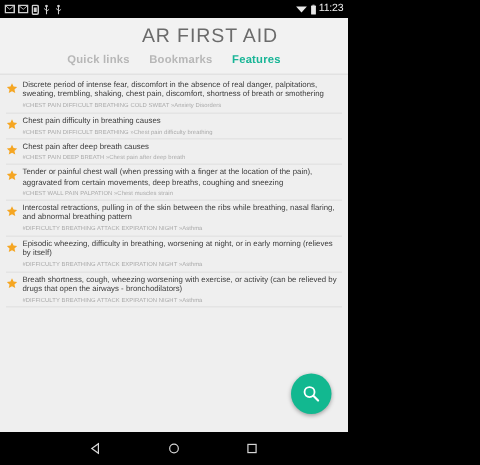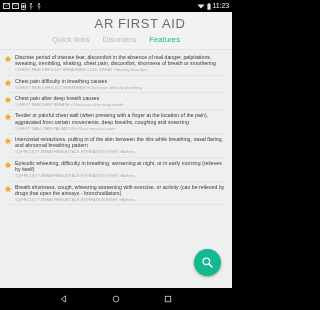--- a/index.html
+++ b/index.html
@@ -54,6 +54,7 @@
     align-items: center;
     gap: 13px;
     padding: 3px 0 3px 0;
+    font-weight: bold;
   }
   .tab {
     font-size: 7.5px;

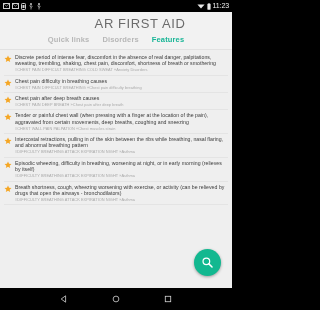--- a/index.html
+++ b/index.html
@@ -197,7 +197,7 @@
     <div class="app-title">AR FIRST AID</div>
     <div class="tabs">
       <div class="tab">Quick links</div>
-      <div class="tab">Disorders</div>
+      <div class="tab">Bookmarks</div>
       <div class="tab active">Features</div>
     </div>
     <div class="appbar-rule"></div>

